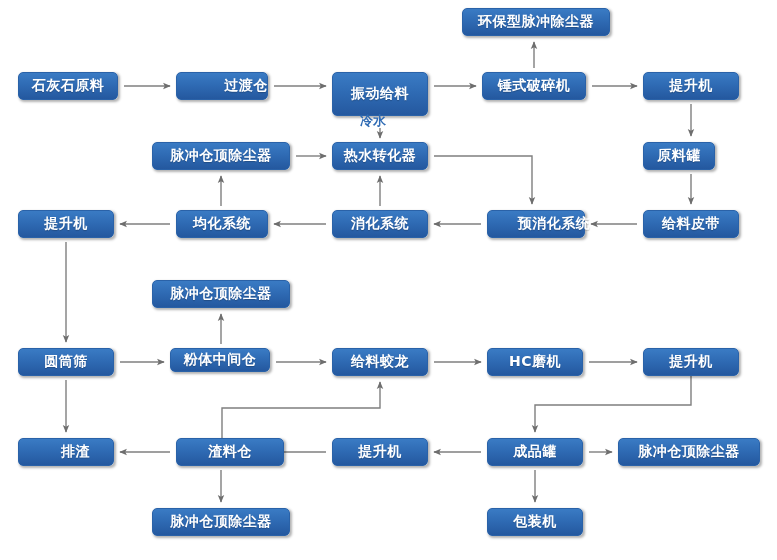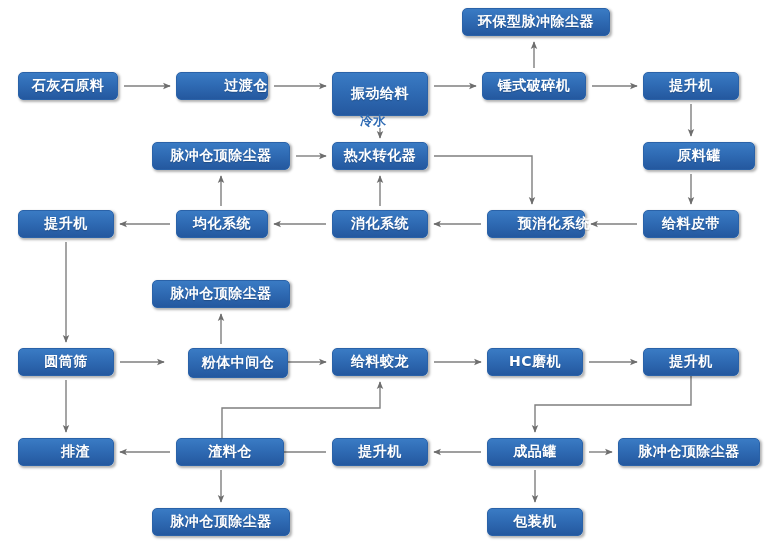--- a/index.html
+++ b/index.html
@@ -104,7 +104,7 @@
       <div class="node" style="left: 462px; top: 8px; width: 148px; height: 28px;">环保型脉冲除尘器</div>
       <div class="node" style="left: 152px; top: 142px; width: 138px; height: 28px;">脉冲仓顶除尘器</div>
       <div class="node" style="left: 332px; top: 142px; width: 96px; height: 28px;">热水转化器</div>
-      <div class="node" style="left: 643px; top: 142px; width: 112px; height: 28px;">原料罐</div>
+      <div class="node" style="left: 643px; top: 142px; width: 72px; height: 28px;">原料罐</div>
       <div class="node" style="left: 18px; top: 210px; width: 96px; height: 28px;">提升机</div>
       <div class="node" style="left: 176px; top: 210px; width: 92px; height: 28px;">均化系统</div>
       <div class="node" style="left: 332px; top: 210px; width: 96px; height: 28px;">消化系统</div>

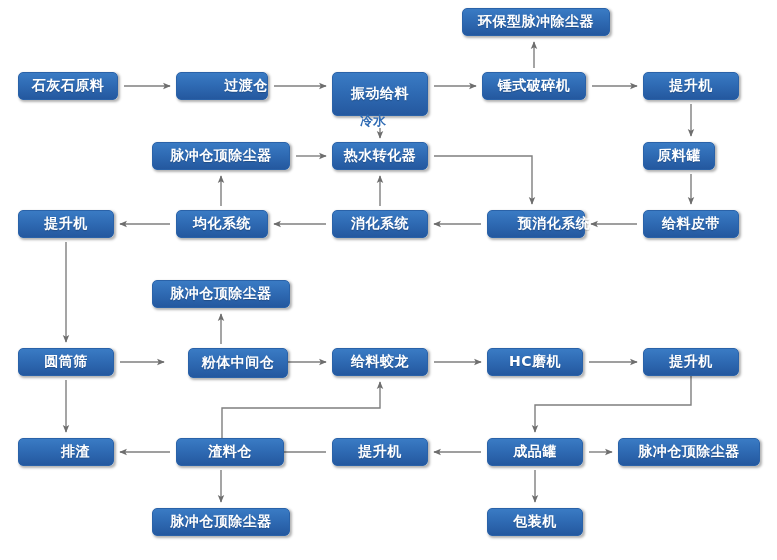--- a/index.html
+++ b/index.html
@@ -112,7 +112,7 @@
       <div class="node" style="left: 643px; top: 210px; width: 96px; height: 28px;">给料皮带</div>
       <div class="node" style="left: 152px; top: 280px; width: 138px; height: 28px;">脉冲仓顶除尘器</div>
       <div class="node" style="left: 18px; top: 348px; width: 96px; height: 28px;">圆筒筛</div>
-      <div class="node" style="left: 188px; top: 348px; width: 100px; height: 30px;">粉体中间仓</div>
+      <div class="node" style="left: 170px; top: 348px; width: 100px; height: 24px;">粉体中间仓</div>
       <div class="node" style="left: 332px; top: 348px; width: 96px; height: 28px;">给料蛟龙</div>
       <div class="node" style="left: 487px; top: 348px; width: 96px; height: 28px;">HC磨机</div>
       <div class="node" style="left: 643px; top: 348px; width: 96px; height: 28px;">提升机</div>

